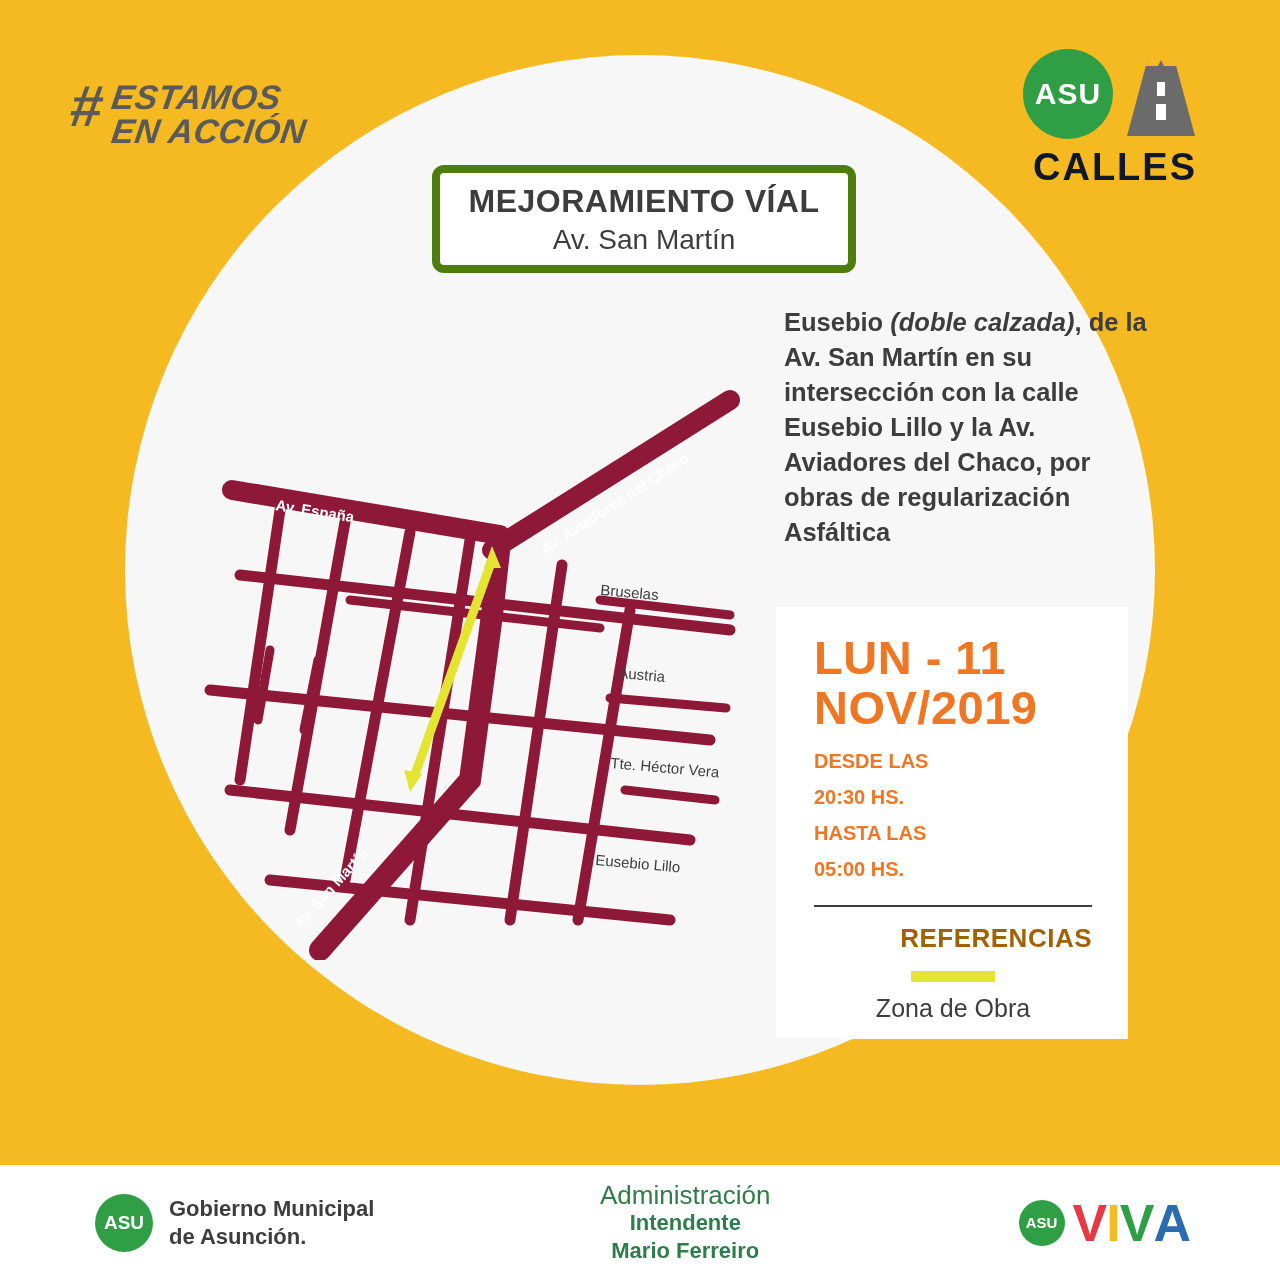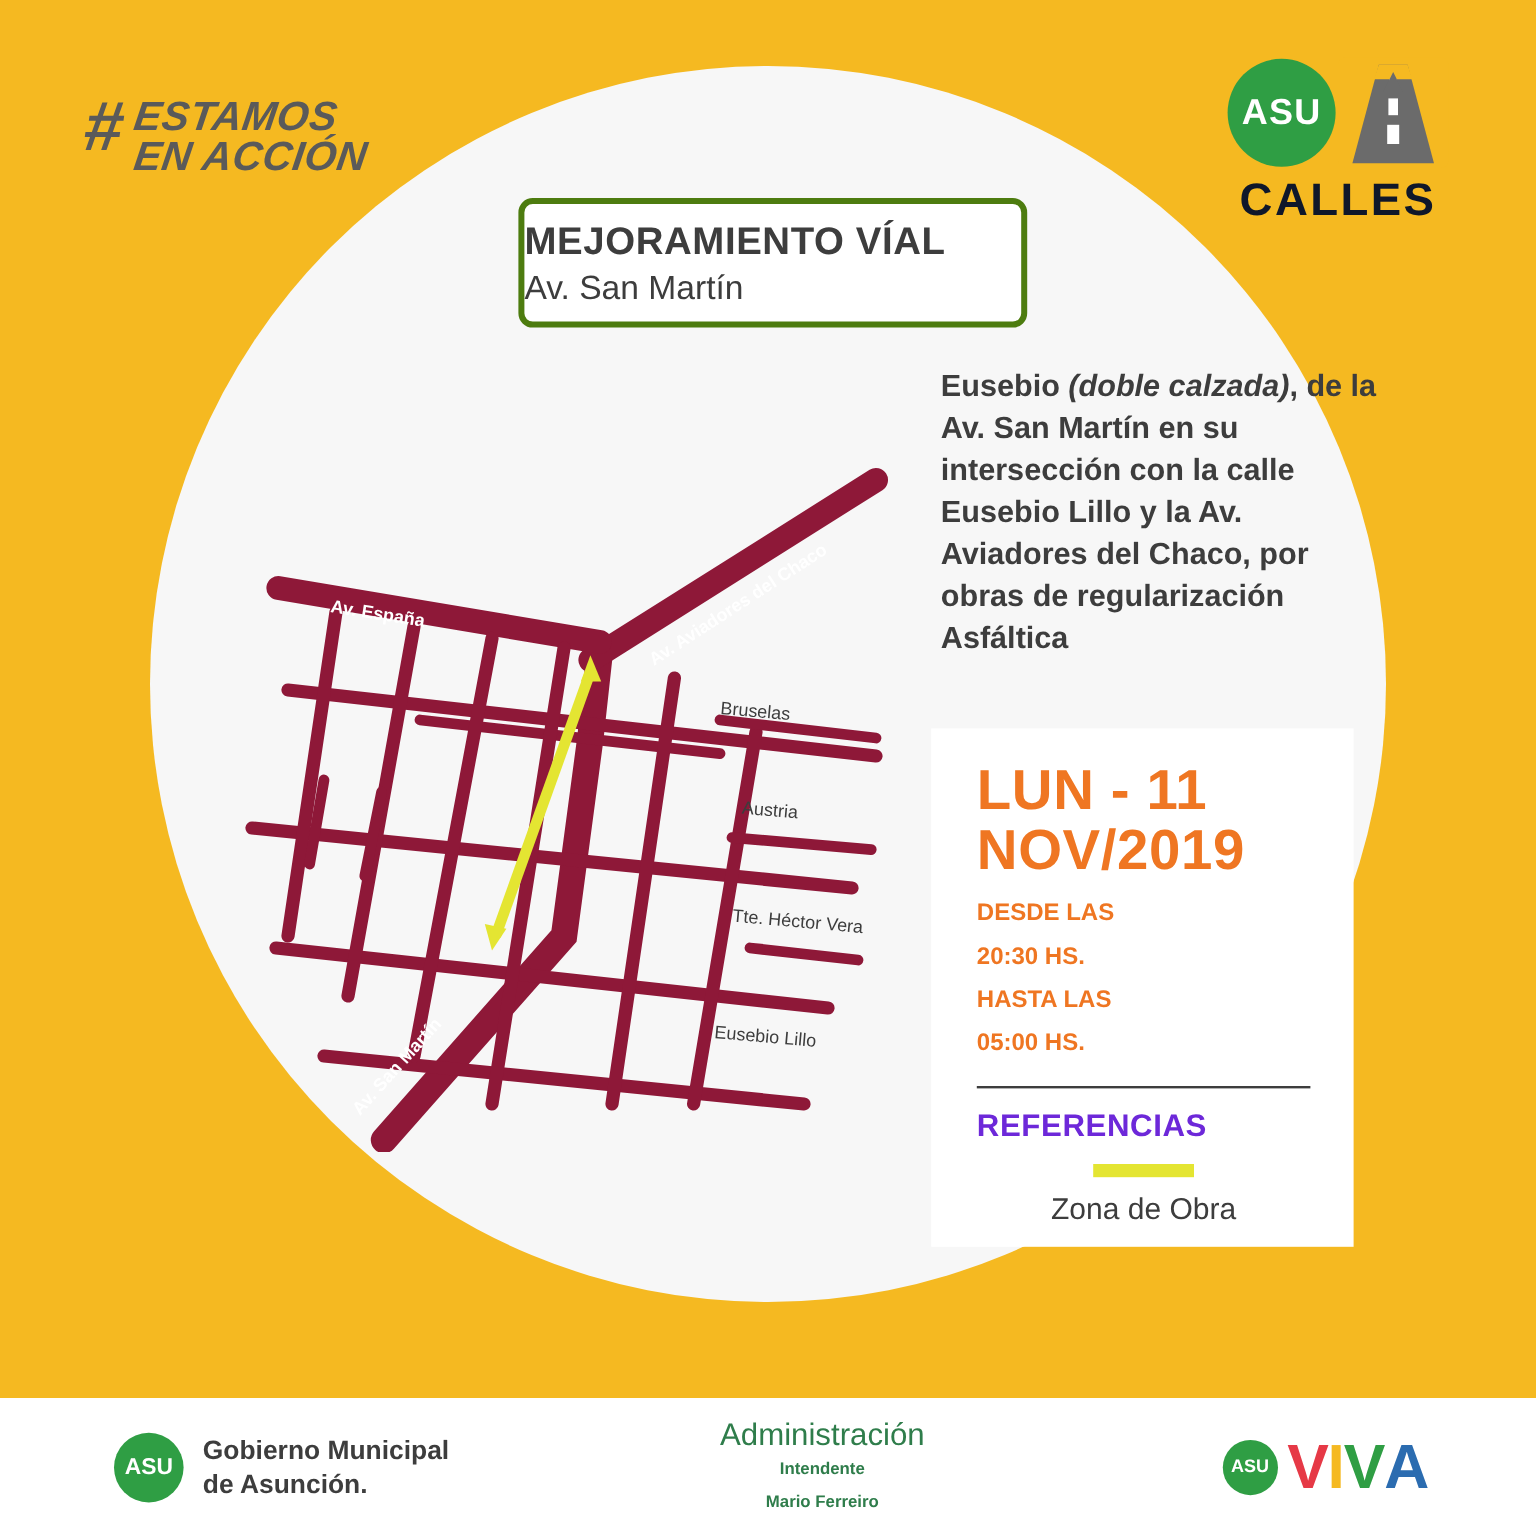--- a/index.html
+++ b/index.html
@@ -110,10 +110,11 @@
     width: 424px;
     height: 108px;
     background: #ffffff;
-    border: 5px solid #4d7c0f;
+    border: 8px solid #4d7c0f;
     border-radius: 12px;
     display: flex;
     flex-direction: column;
+    align-items: center;
     justify-content: center;
     box-sizing: border-box;
   }

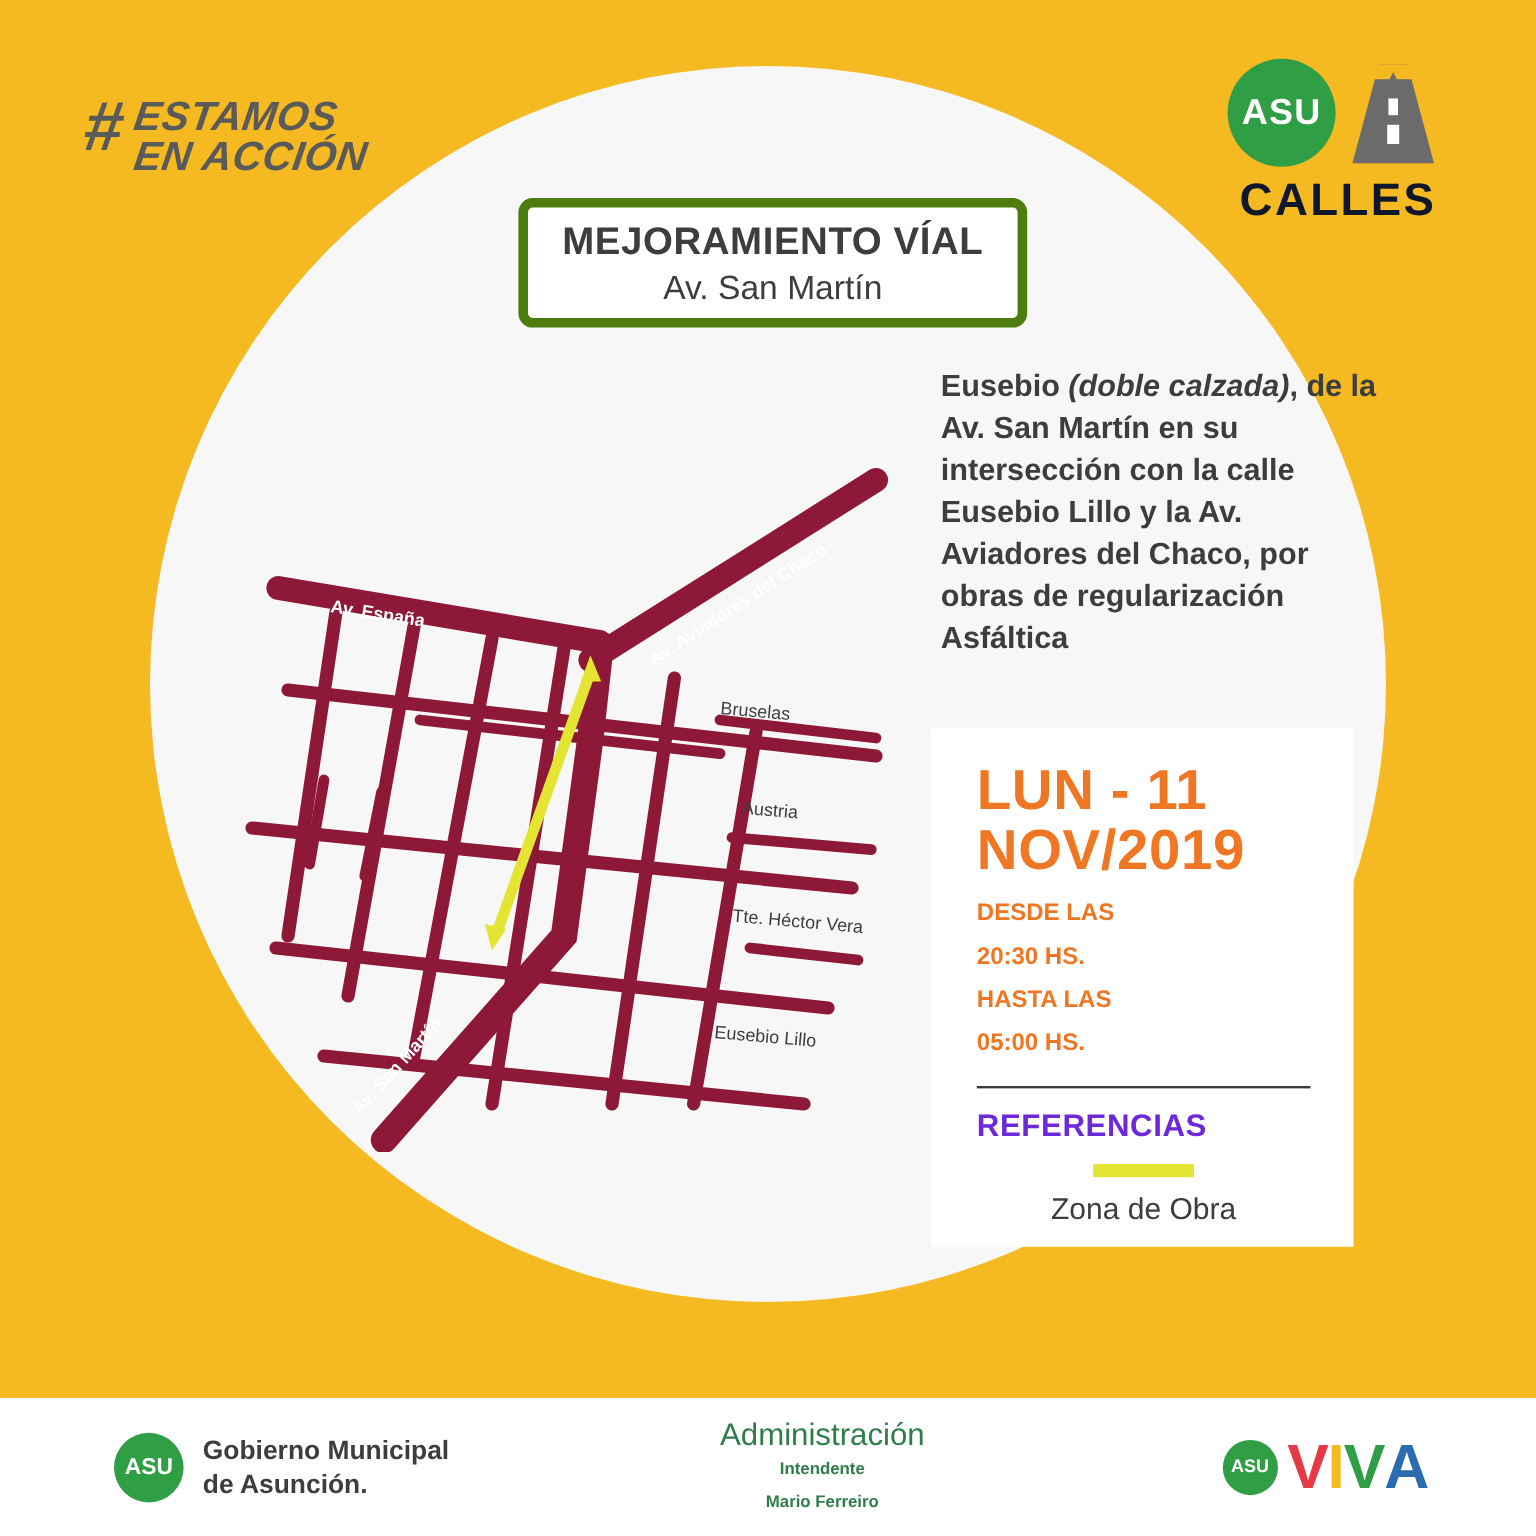--- a/index.html
+++ b/index.html
@@ -180,9 +180,9 @@
   .refs-title {
     font-size: 26px;
     font-weight: bold;
-    color: #6d28d9;
+    color: #a16207;
     letter-spacing: 0.5px;
-    text-align: left;
+    text-align: right;
     width: 278px;
   }
   .ref-row {

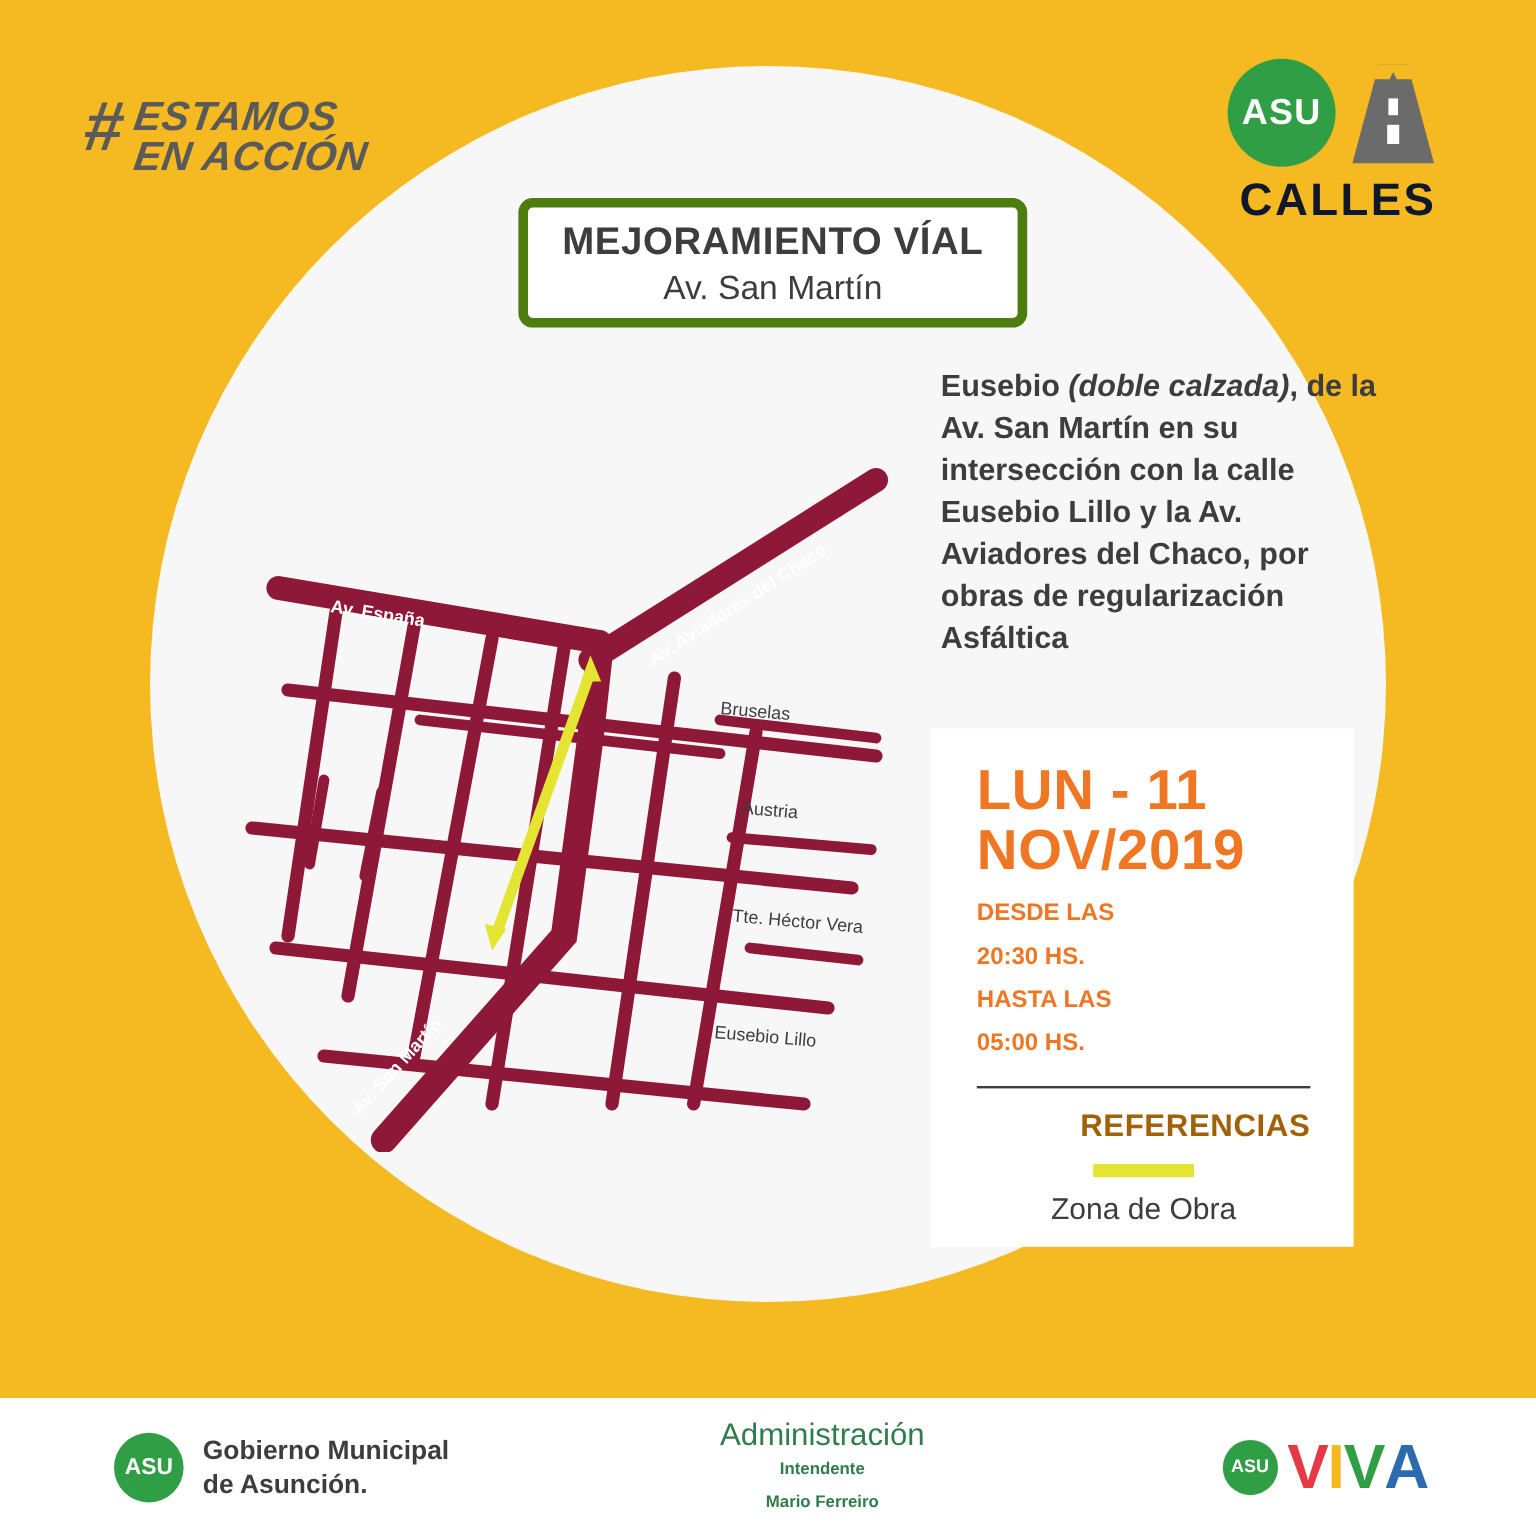--- a/index.html
+++ b/index.html
@@ -268,7 +268,7 @@
   }
   .foot-admin .l1 { font-size: 26px; color: #2f7d4b; }
   .foot-admin .l2, .foot-admin .l3 {
-    font-size: 14px; font-weight: bold; color: #2f7d4b;
+    font-size: 22px; font-weight: bold; color: #2f7d4b;
   }
   .foot-viva {
     position: absolute;

